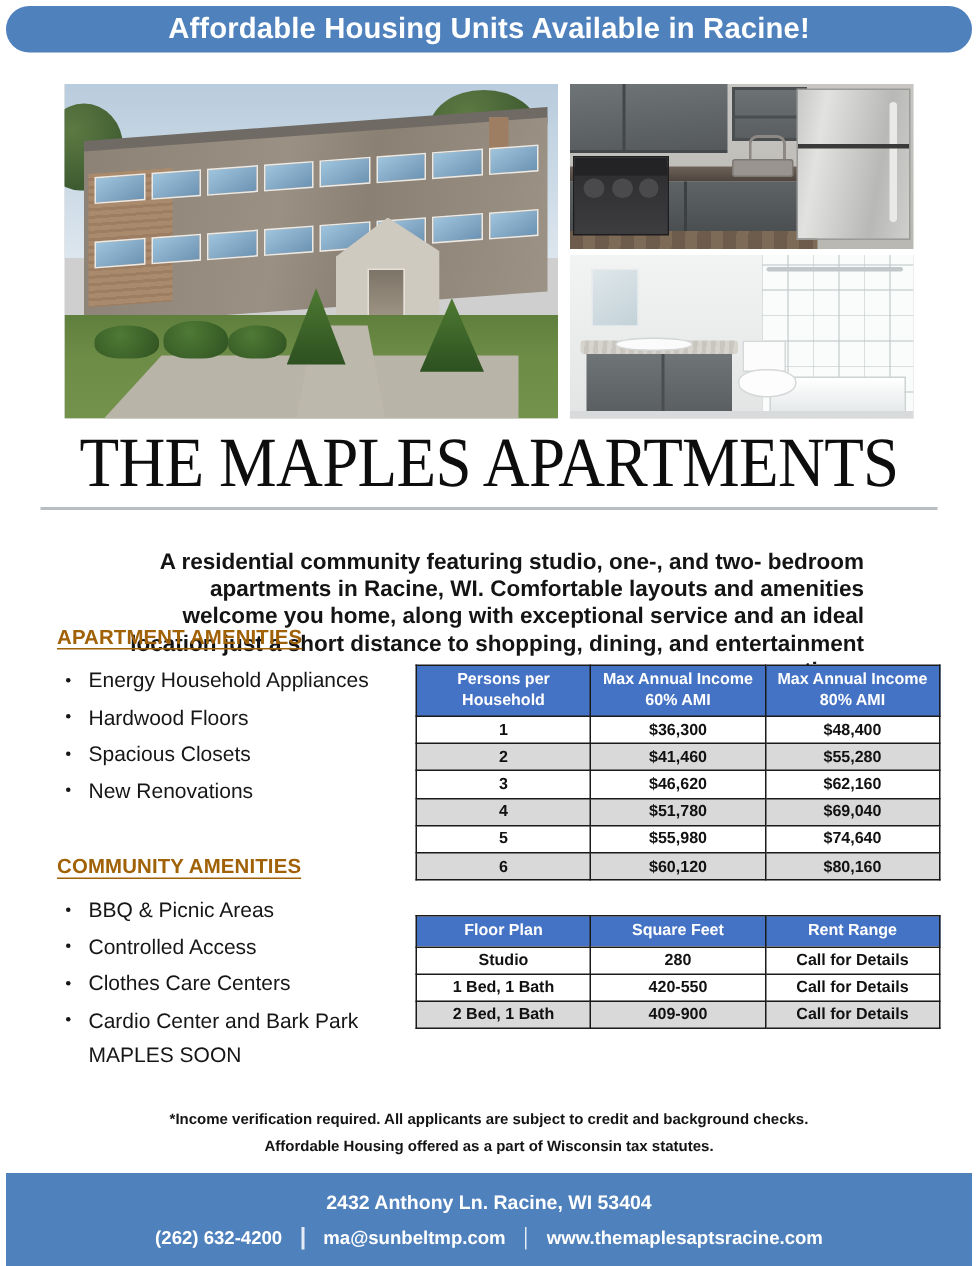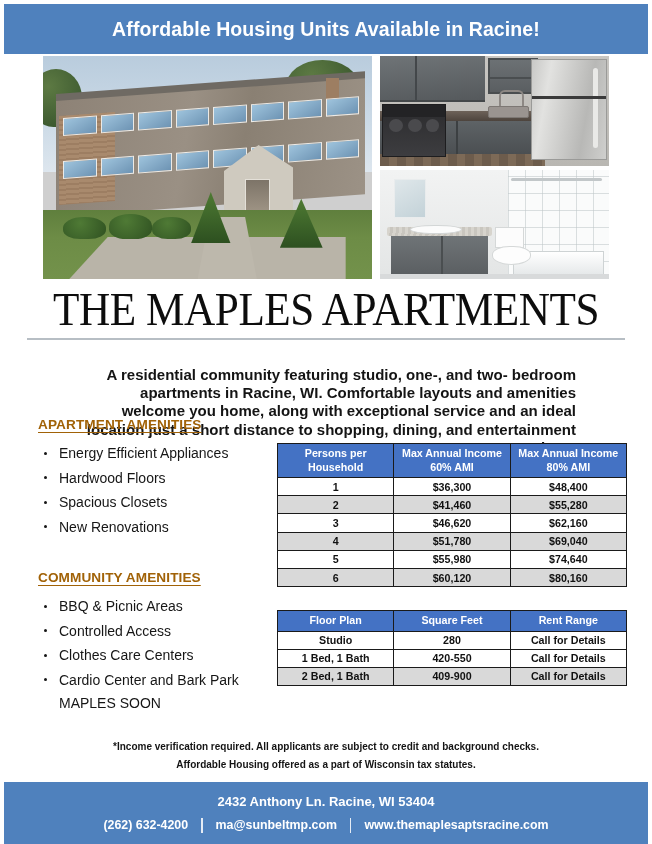--- a/index.html
+++ b/index.html
@@ -22,12 +22,13 @@
     left: 4px;
     top: 4px;
     width: 644px;
-    height: 50px;
+    height: 31px;
     background: #4F81BD;
     display: flex;
     align-items: center;
     justify-content: center;
     box-sizing: border-box;
+    border-radius: 19px;
   }
   .banner-title {
     color: #ffffff;

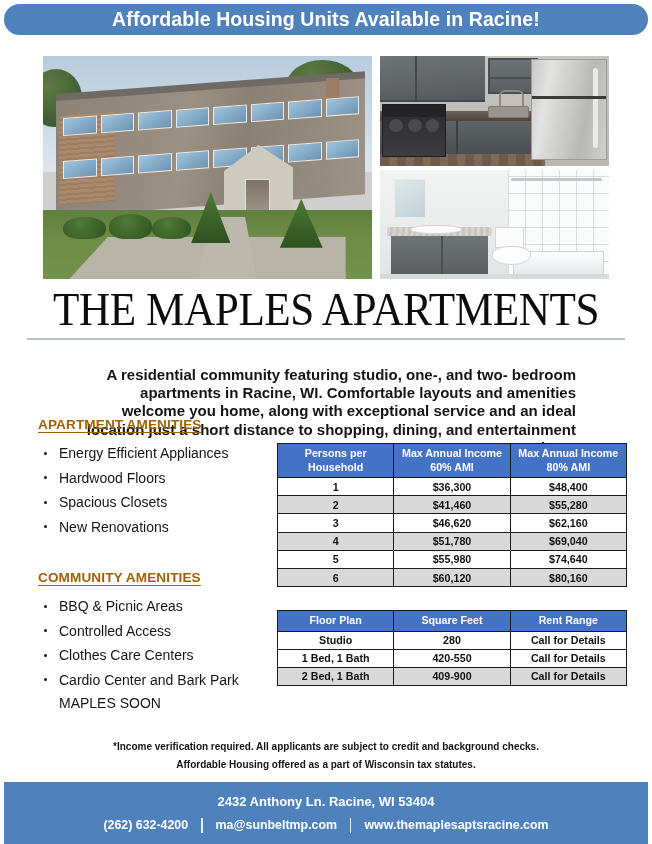--- a/index.html
+++ b/index.html
@@ -511,7 +511,7 @@
 <div class="amen-col amen-apartment">
   <div class="amen-heading">APARTMENT AMENITIES</div>
   <ul class="amen-list">
-    <li>Energy Efficient Appliances</li>
+    <li>Energy Household Appliances</li>
     <li>Hardwood Floors</li>
     <li>Spacious Closets</li>
     <li>New Renovations</li>

